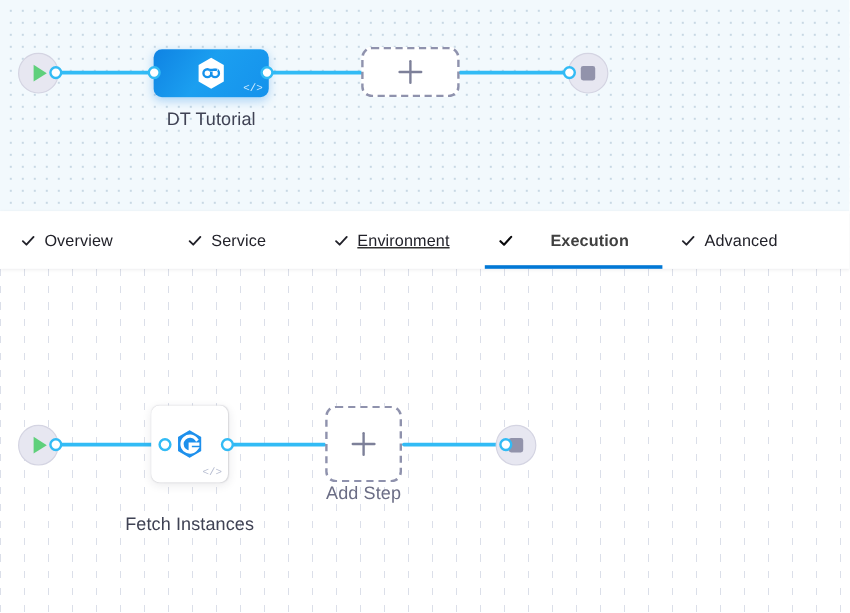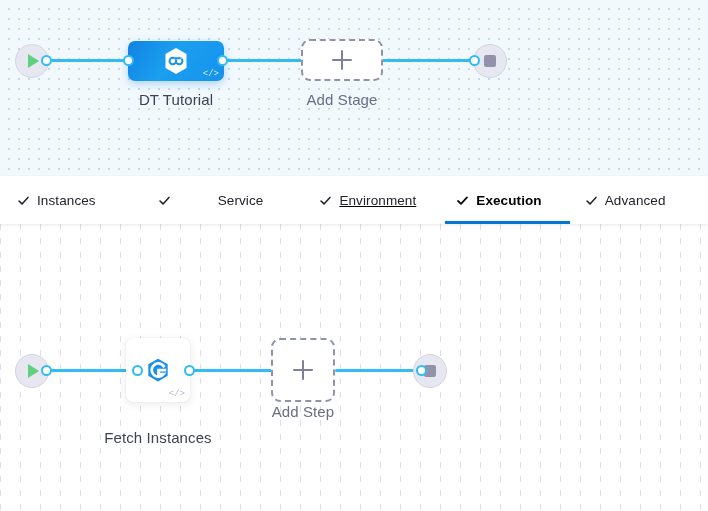--- a/index.html
+++ b/index.html
@@ -279,7 +279,6 @@
     <div class="add-box" style="left:301px; top:39px; width:82px; height:42px;">
       <span class="plus"></span>
     </div>
-    <div class="node-label muted" style="left:262px; top:91px; width:160px;">Add Stage</div>
 
     <span class="port" style="left:469px; top:55px;"></span>
     <div class="terminal" style="left:473px; top:44px;">

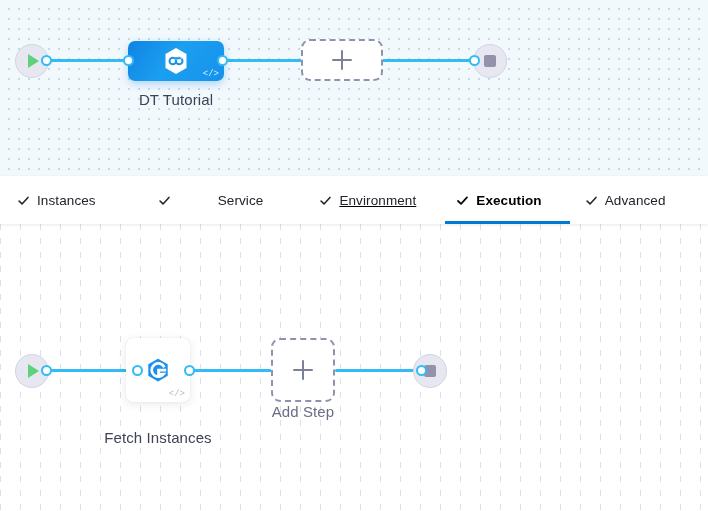--- a/index.html
+++ b/index.html
@@ -296,7 +296,7 @@
         <path d="M2.5 8.6 L6.2 12.2 L13.5 4.2" fill="none" stroke="#22222a" stroke-width="1.9" stroke-linecap="round" stroke-linejoin="round"></path>
       </svg>
     </span>
-    <span class="tab-label">Instances</span>
+    <span class="tab-label">Overview</span>
   </div>
 
   <div class="tab" style="margin-left:62px;gap:40px;">

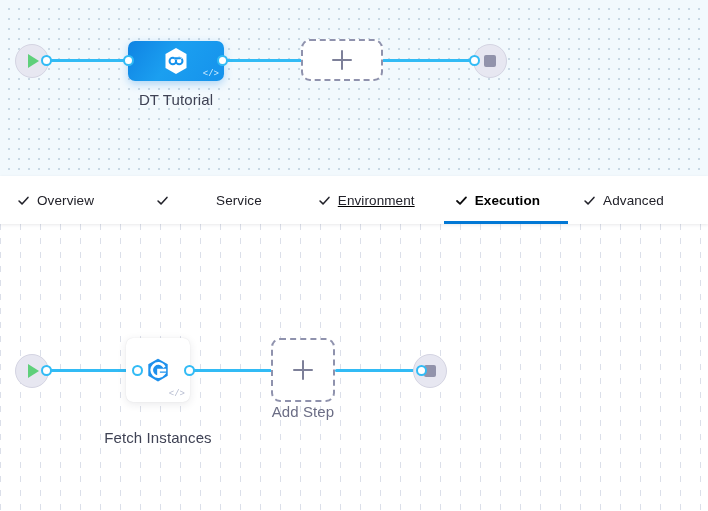--- a/index.html
+++ b/index.html
@@ -299,7 +299,7 @@
     <span class="tab-label">Overview</span>
   </div>
 
-  <div class="tab" style="margin-left:62px;gap:40px;">
+  <div class="tab" style="margin-left:62px;">
     <span class="check">
       <svg width="13" height="13" viewBox="0 0 16 16">
         <path d="M2.5 8.6 L6.2 12.2 L13.5 4.2" fill="none" stroke="#22222a" stroke-width="1.9" stroke-linecap="round" stroke-linejoin="round"></path>

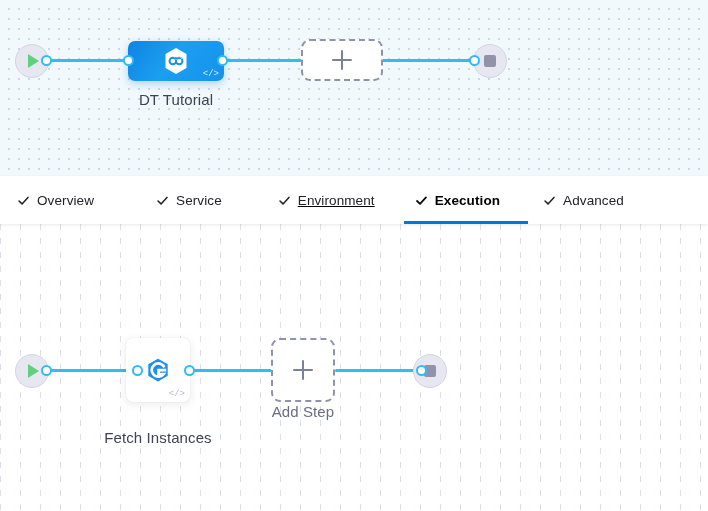--- a/index.html
+++ b/index.html
@@ -65,7 +65,8 @@
   }
   .tab.active .tab-label {
     font-weight: bold;
-    color: #000000;
+    color: #404040;
+    margin-left: 24px;
   }
   .tab.active::after {
     content: "";

